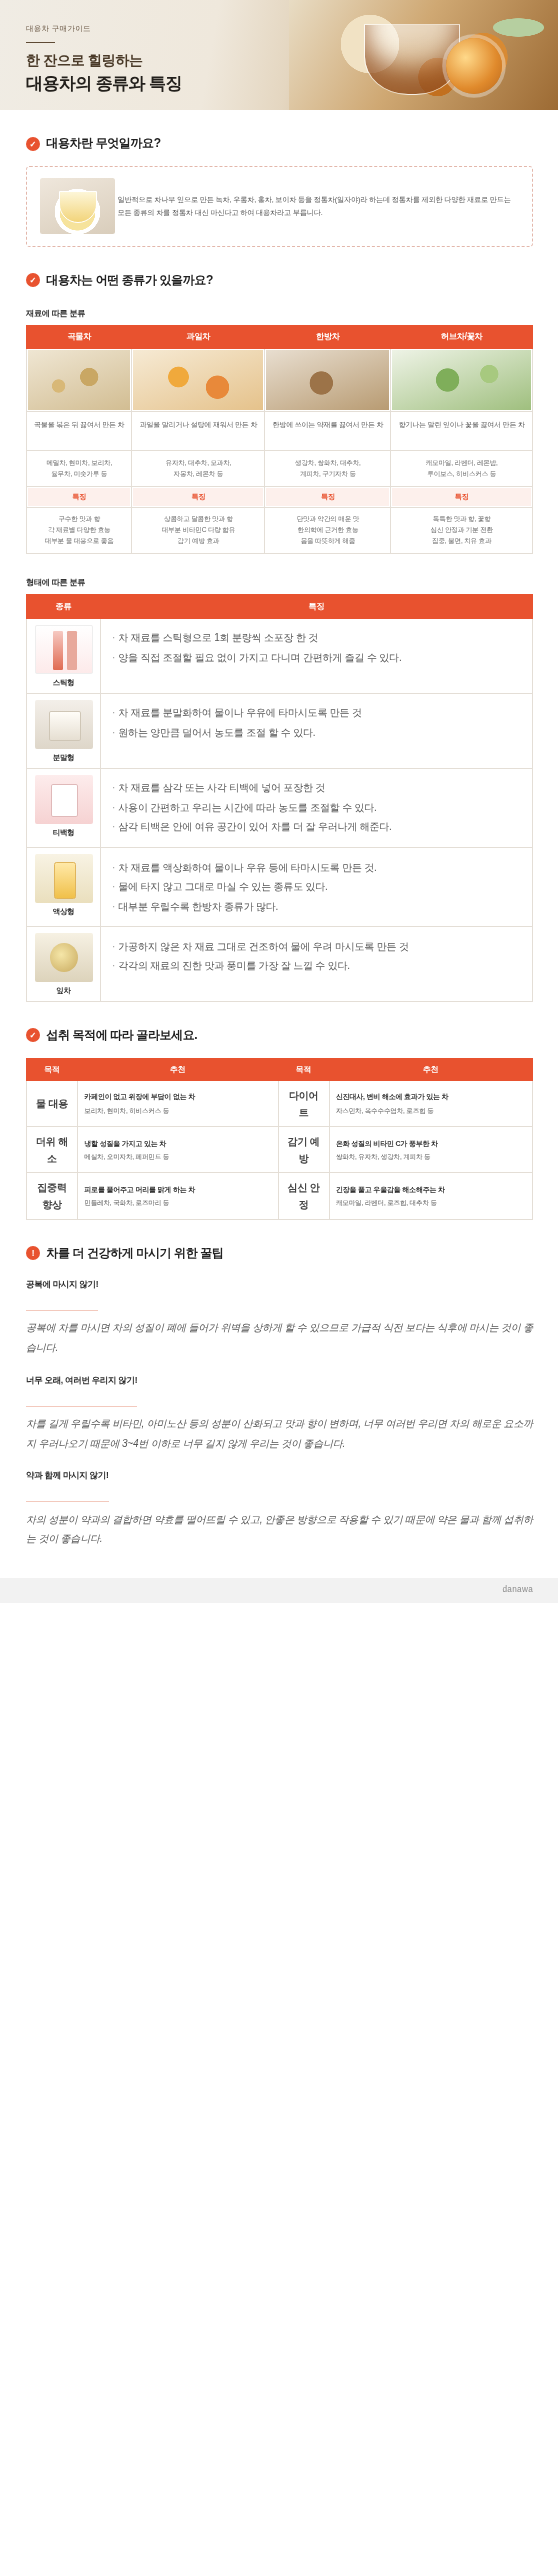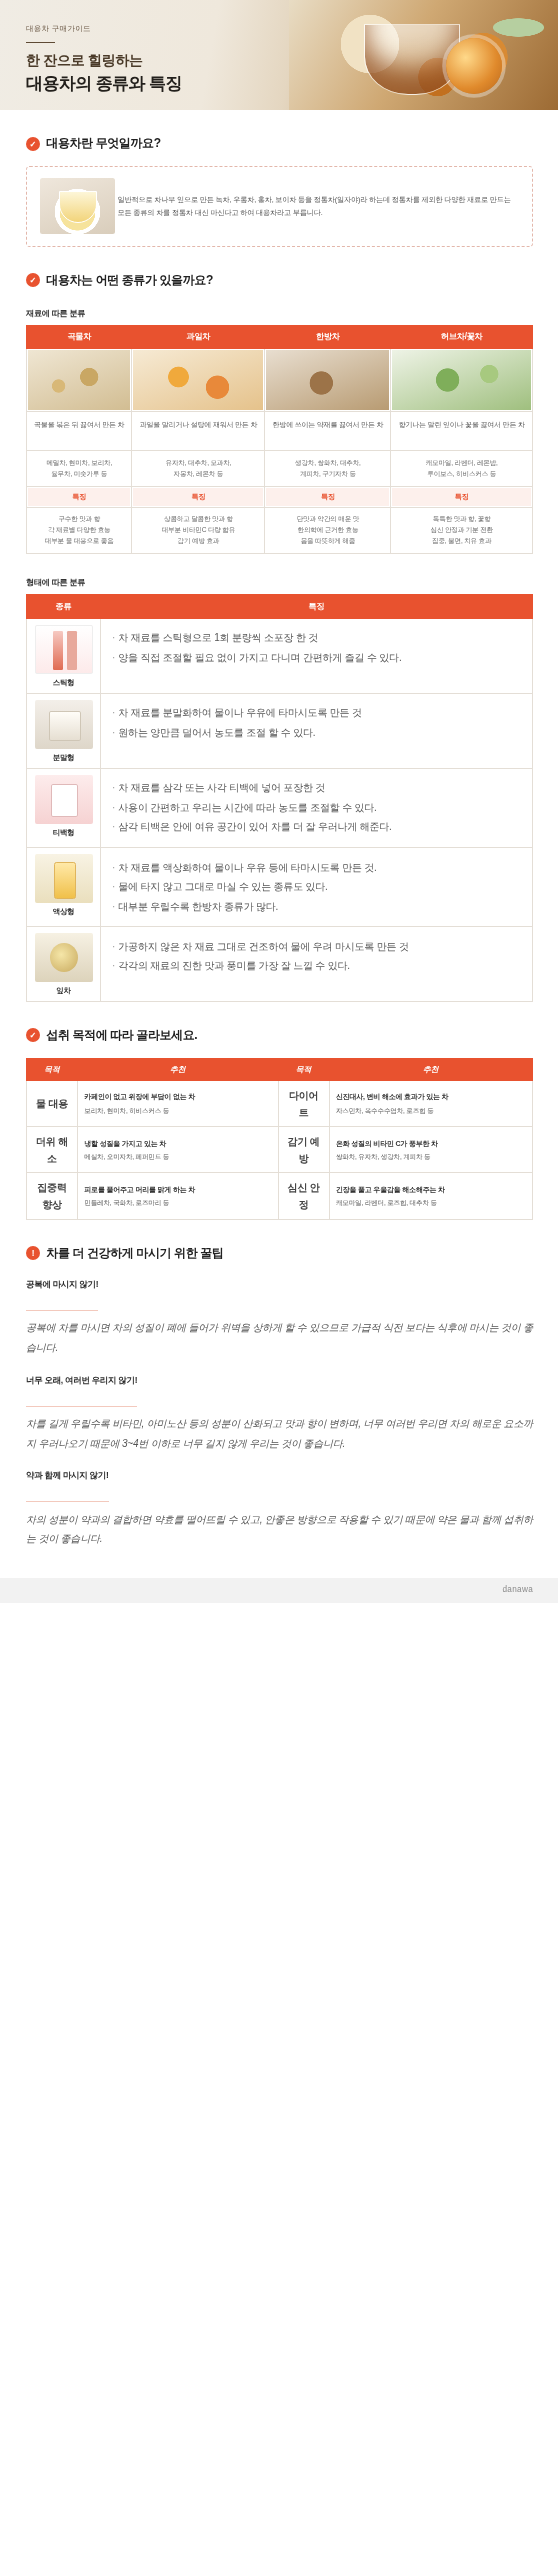--- a/index.html
+++ b/index.html
@@ -150,7 +150,7 @@
   .form-desc div:before { content:"·"; position:absolute; left:0; top:0; color:#999; }
 
   
-  .pur-tbl th { background:#e8522f; color:#fff; font-size:7.8px; font-weight:bold; padding:5px 0; border:0.6px solid #e8522f;font-style:italic; }
+  .pur-tbl th { background:#e8522f; color:#fff; font-size:7.8px; font-weight:bold; padding:5px 0; border:0.6px solid #e8522f; }
   .pur-tbl td { border:0.6px solid #e4ded6; font-size:7px; line-height:1.7; padding: 5.6px 6.3px; color:#555; letter-spacing:-0.2px; }
   .pur-tbl td.k { text-align:center; font-weight:bold; color:#444; font-size:10px; background:#fff; width: 51px; }
   .pur-tbl td.v { font-size:6.6px; }

